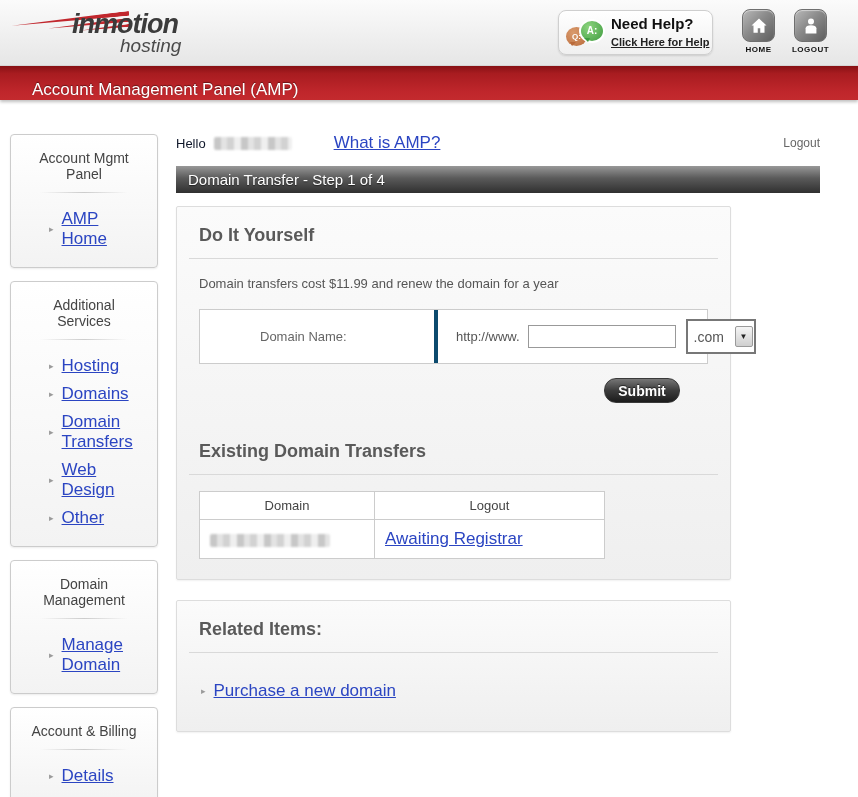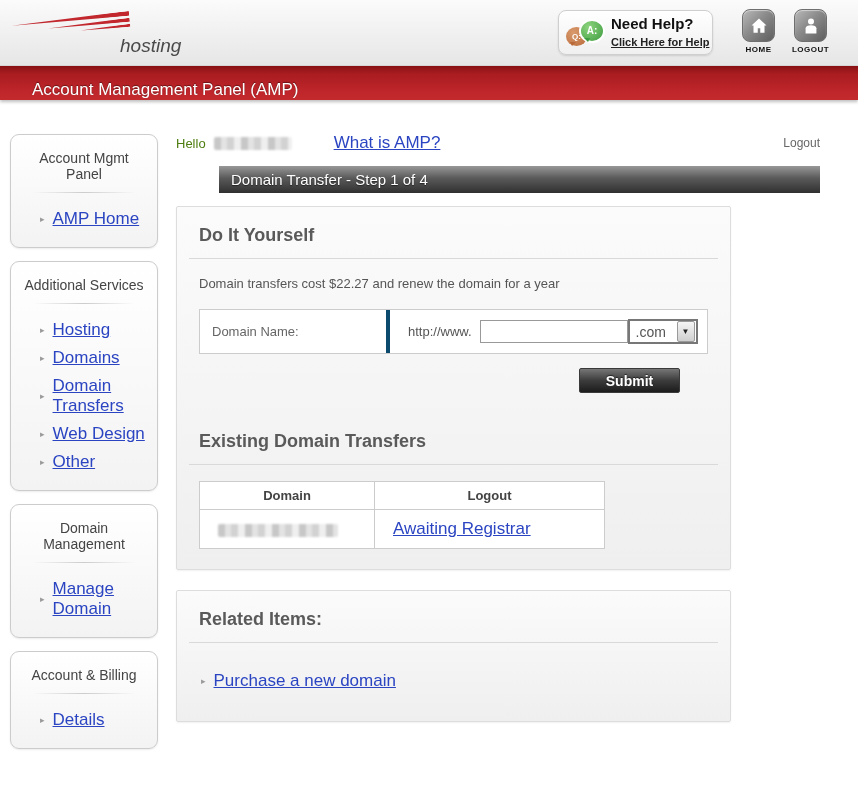--- a/index.html
+++ b/index.html
@@ -196,6 +196,7 @@
         <i></i>
         <i></i>
       </span>
+    <span class="logo-line1">inmotion</span>
     <span class="logo-line2">hosting</span>
   </div>
 

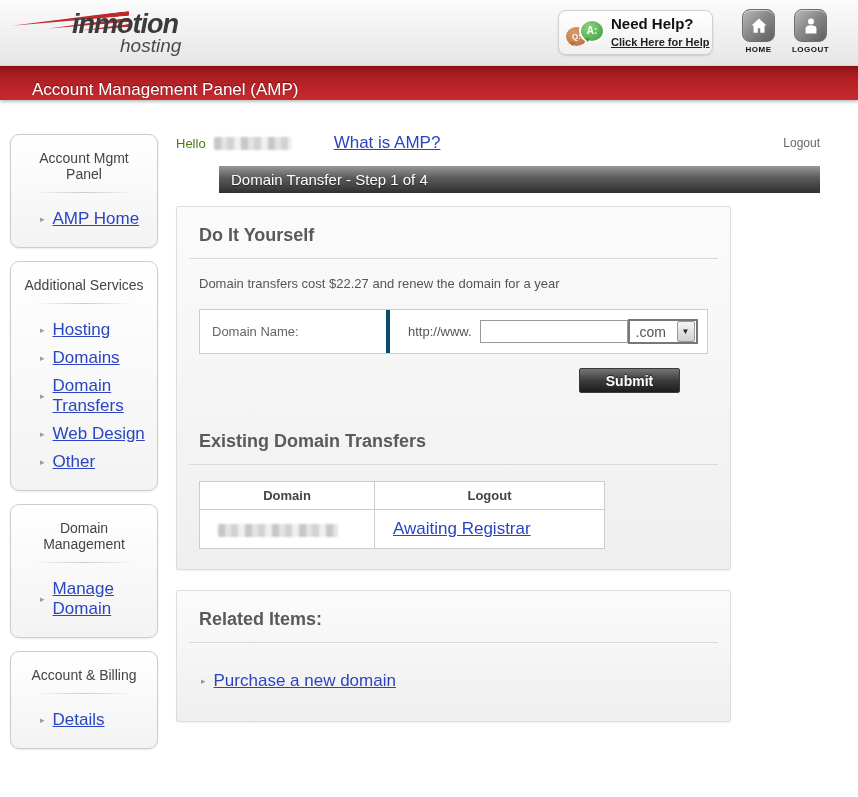--- a/index.html
+++ b/index.html
@@ -108,7 +108,7 @@
 
   
   .greet-row { display:flex; align-items:center; height:18px; }
-  .greet-hello { color:#4d7c0f; font-size:13px; }
+  .greet-hello { color:#0f172a; font-size:13px; }
   .blurred {
     display:inline-block; height:13px; border-radius:2px;
     background:repeating-linear-gradient(90deg,#c7c7c7 0 7px,#e3e3e3 7px 13px,#d2d2d2 13px 20px,#efefef 20px 27px);

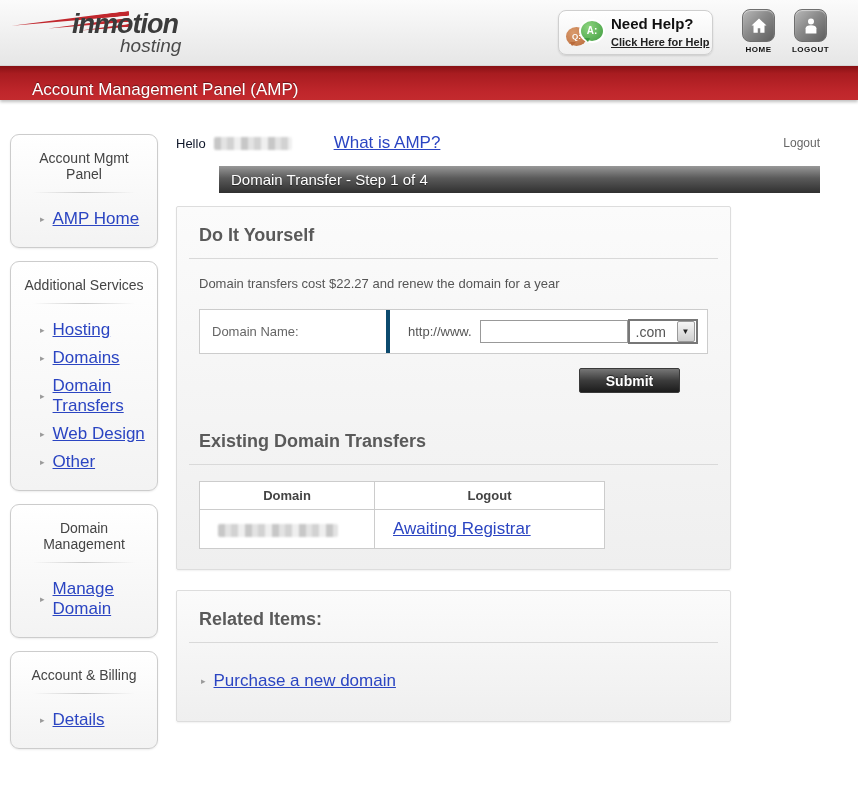--- a/index.html
+++ b/index.html
@@ -94,10 +94,10 @@
 
   
   .side-box {
-    border:1px solid #ccc; border-radius:9px;
+    border:1px solid #ccc; border-radius:4px;
     background:linear-gradient(#ffffff,#f3f3f3);
     box-shadow:0 1px 2px rgba(0,0,0,.08);
-    margin-bottom:13px; padding:12px 7px 14px;
+    margin-bottom:13px; padding:12px 16px 14px;
   }
   .side-title { text-align:center; font-size:14px; color:#444; padding:3px 4px 10px; }
   .side-divider { height:1px; width:78%; margin:0 auto 12px;

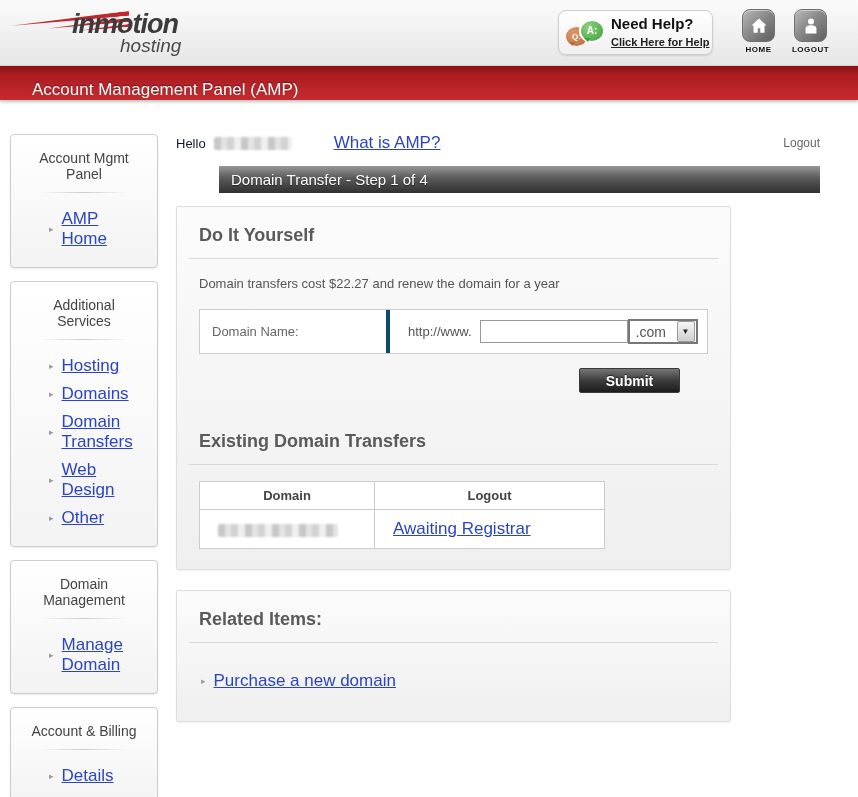--- a/index.html
+++ b/index.html
@@ -122,7 +122,7 @@
   .page-title-bar {
     margin-top:14px; height:27px;
     background:linear-gradient(#989898 0%, #5a5a5a 45%, #303030 100%);
-    display:flex; align-items:center;margin-left:43px;
+    display:flex; align-items:center;
   }
   .page-title { color:#fff; font-size:15px; margin-left:12px; text-shadow:0 1px 1px rgba(0,0,0,.5); }
 

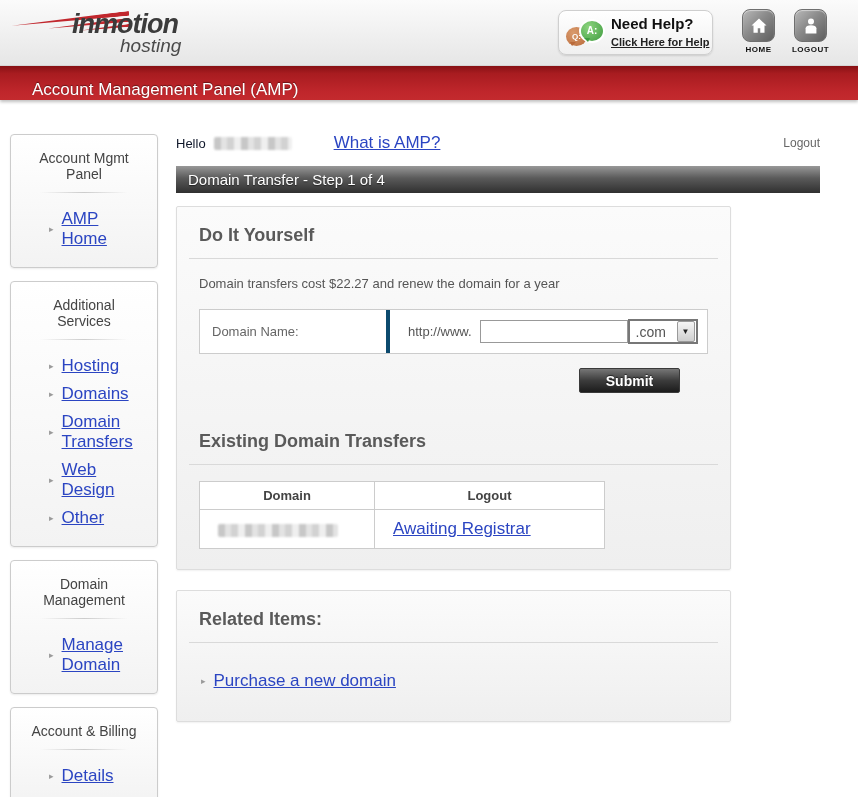--- a/index.html
+++ b/index.html
@@ -310,7 +310,7 @@
       <h2 class="sec-heading">Do It Yourself</h2>
       <div class="sec-divider"></div>
 
-      <p class="body-line">Domain transfers cost $22.27 and renew the domain for a year</p>
+      <p class="body-line">Domain transfers cost $11.99 and renew the domain for a year</p>
 
       <div class="form-row">
         <div class="form-label-cell">Domain Name:</div>

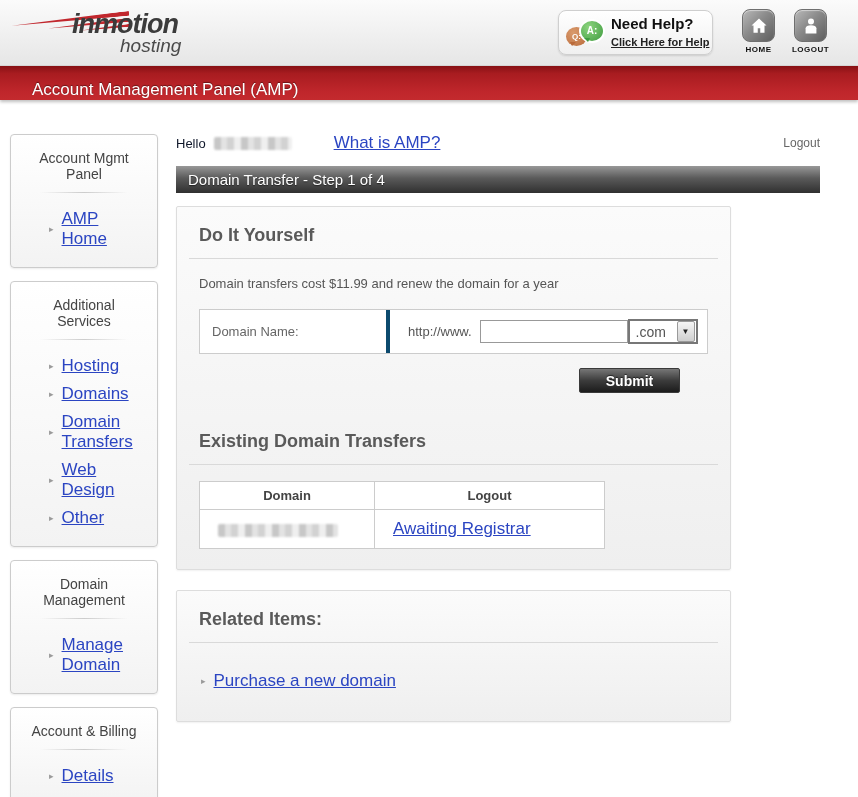--- a/index.html
+++ b/index.html
@@ -145,7 +145,7 @@
   
   .form-row {
     margin-top:18px; display:flex; align-items:stretch;
-    background:#fff; border:1px solid #ccc;
+    background:#fff; border:1px solid #ccc;padding-left:48px;
   }
   .form-label-cell { width:186px; flex:none; display:flex; align-items:center;
                      padding-left:12px; color:#666; }

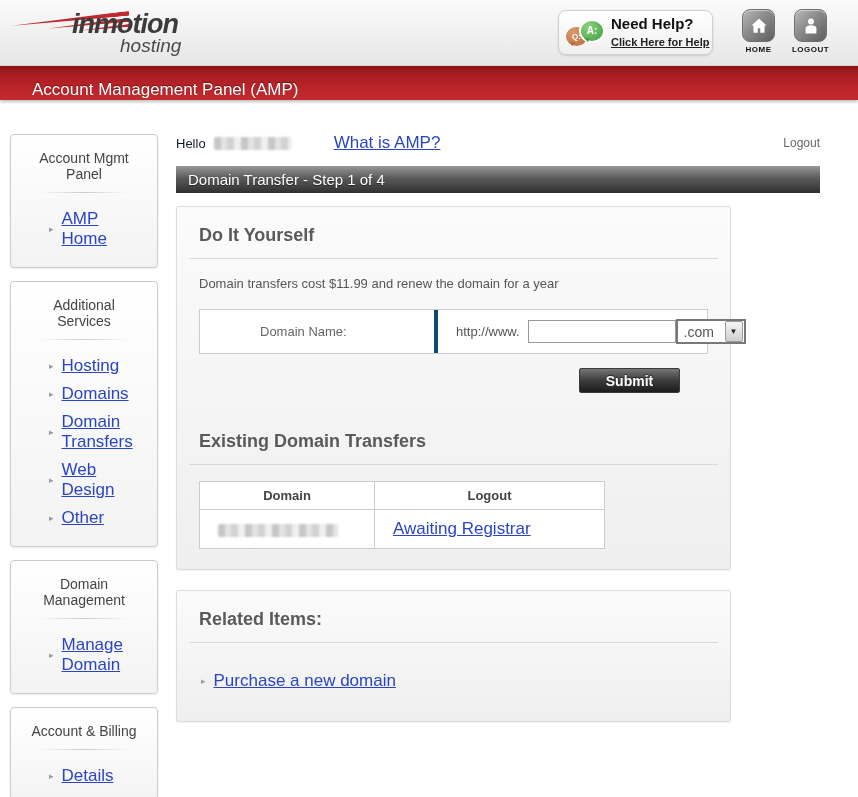--- a/index.html
+++ b/index.html
@@ -154,7 +154,7 @@
   .url-prefix { color:#555; margin-right:8px; }
   .domain-input { width:148px; height:23px; border:1px solid #999; background:#fff;
                   font-family:"Liberation Sans",sans-serif; font-size:13px; padding:0 4px; }
-  .tld-select { display:flex; align-items:center; height:25px;
+  .tld-select { margin-left:10px; display:flex; align-items:center; height:35px;
                 border:2px solid #777; background:#fff; cursor:pointer; }
   .tld-value { width:46px; padding-left:6px; color:#555; font-size:14px; }
   .tld-arrow-btn { width:18px; height:21px; margin:0 1px;

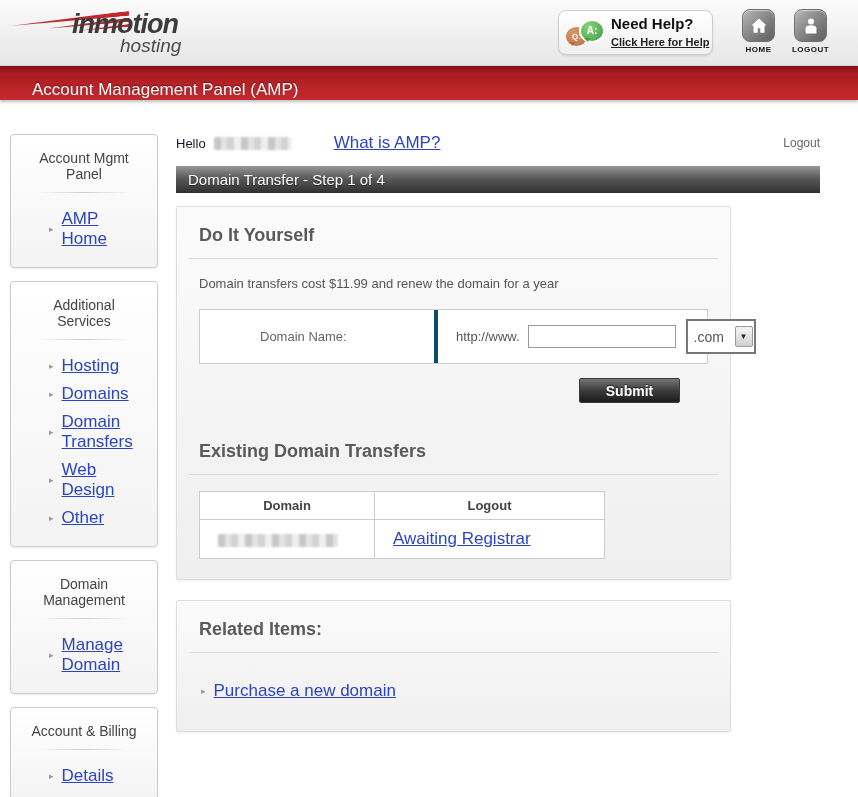--- a/index.html
+++ b/index.html
@@ -164,9 +164,9 @@
                    font-size:8px; color:#222; }
   .submit-row { display:flex; justify-content:flex-end; padding:14px 28px 4px 0; }
   .submit-btn {
-    width:101px; height:25px;
+    width:76px; height:25px;
     background:linear-gradient(#767676 0%, #3c3c3c 50%, #1c1c1c 100%);
-    border:1px solid #3a3a3a; border-radius:2px;
+    border:1px solid #3a3a3a; border-radius:12px;
     color:#fff; font-weight:bold; font-size:14px;
     font-family:"Liberation Sans",sans-serif;
     text-shadow:0 -1px 1px rgba(0,0,0,.6); cursor:pointer;

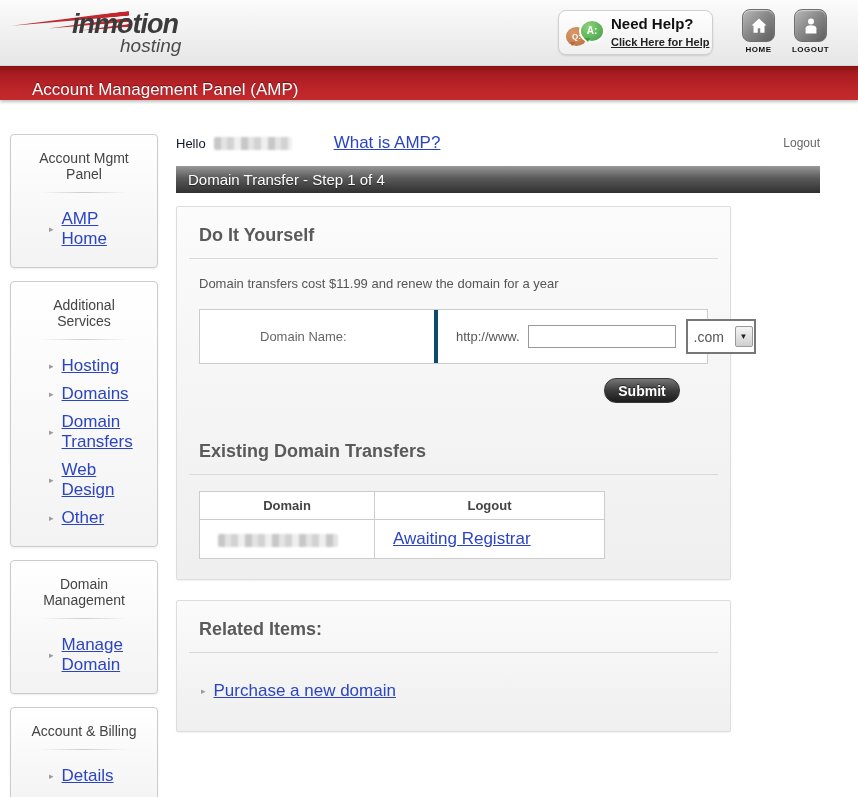--- a/index.html
+++ b/index.html
@@ -177,7 +177,7 @@
   
   .transfer-table { margin-top:16px; width:406px; border-collapse:collapse; background:#fff; }
   .transfer-table th, .transfer-table td { border:1px solid #ccc; font-size:13px; }
-  .transfer-table th { font-weight:bold; color:#444; text-align:center; padding:6px 4px; }
+  .transfer-table th { font-weight:normal; color:#444; text-align:center; padding:6px 4px; }
   .transfer-table td { padding:9px 18px; }
   .col-domain { width:175px; }
   .domain-blur { width:120px; vertical-align:middle; }

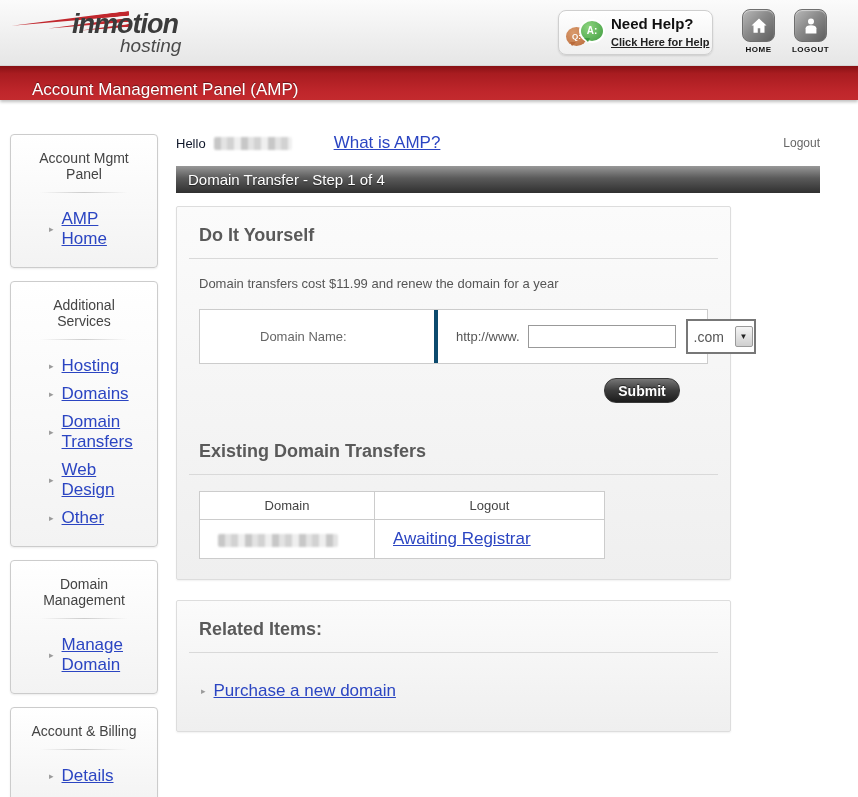--- a/index.html
+++ b/index.html
@@ -178,7 +178,7 @@
   .transfer-table { margin-top:16px; width:406px; border-collapse:collapse; background:#fff; }
   .transfer-table th, .transfer-table td { border:1px solid #ccc; font-size:13px; }
   .transfer-table th { font-weight:normal; color:#444; text-align:center; padding:6px 4px; }
-  .transfer-table td { padding:9px 18px; }
+  .transfer-table td { padding:9px 10px; }
   .col-domain { width:175px; }
   .domain-blur { width:120px; vertical-align:middle; }
   .status-note { color:#666; margin-left:14px; }

